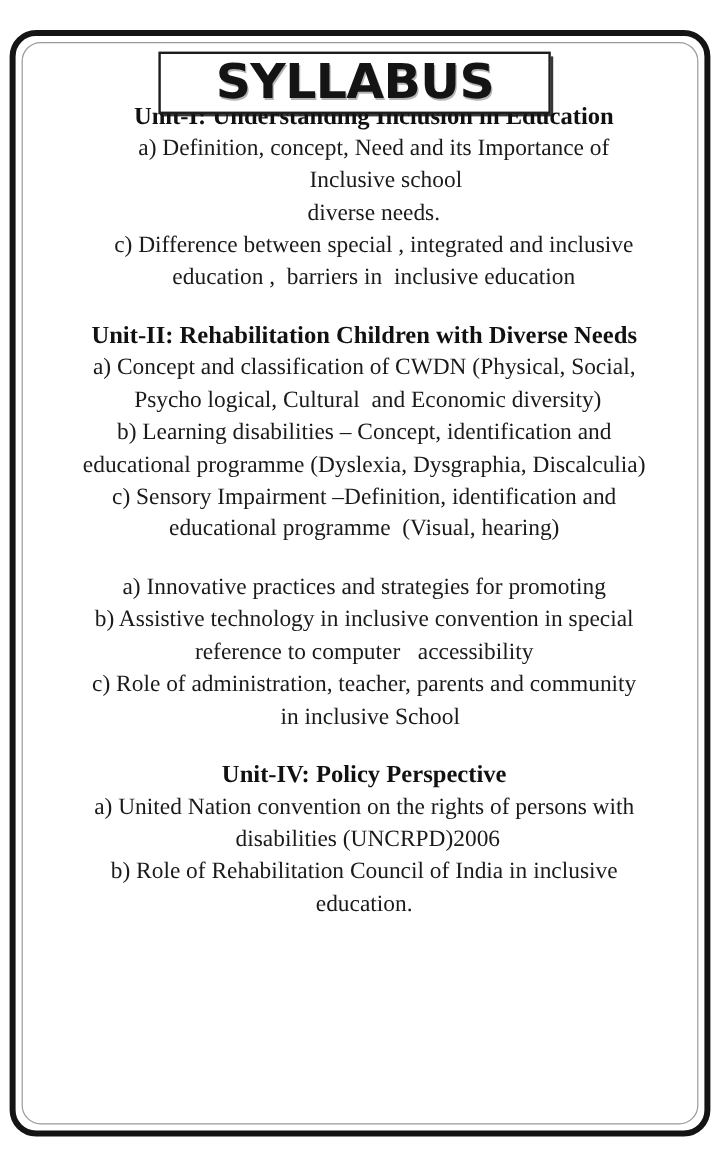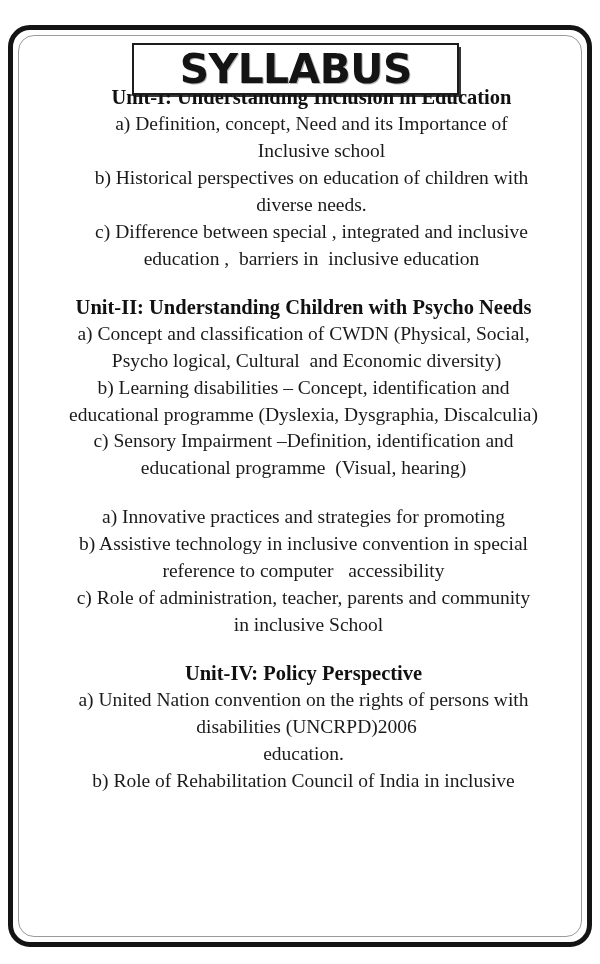--- a/index.html
+++ b/index.html
@@ -137,7 +137,6 @@
     <div class="unit-body">
       <p class="line">a) Definition, concept, Need and its Importance of</p>
       <p class="line ind-3">Inclusive school</p>
-      <p class="line">b) Historical perspectives on education of children with</p>
       <p class="line">diverse needs.</p>
       <p class="line">c) Difference between special , integrated and inclusive</p>
       <p class="line">education ,  barriers in  inclusive education</p>

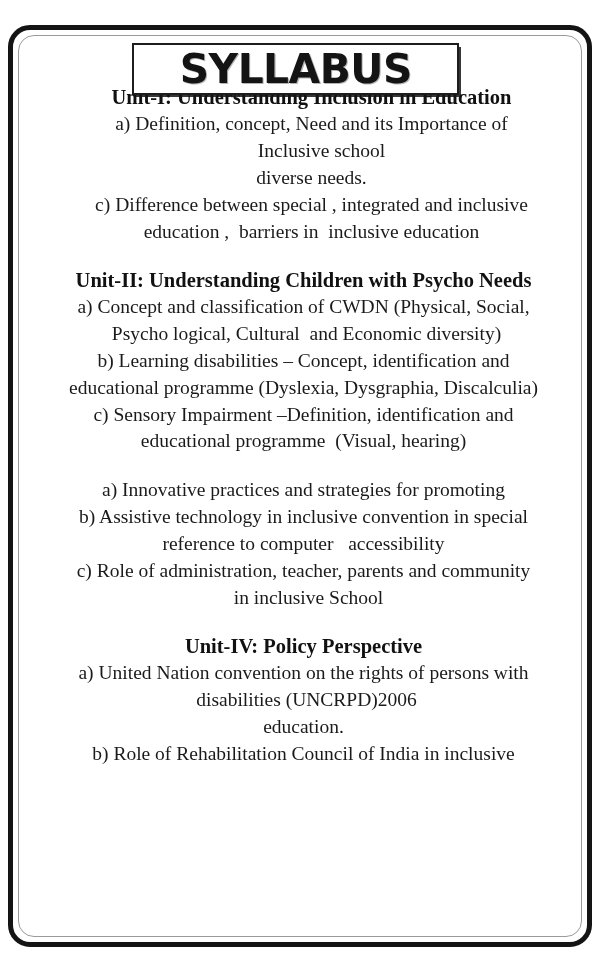--- a/index.html
+++ b/index.html
@@ -144,7 +144,7 @@
   </section>
 
   <section class="unit">
-    <h2 class="unit-heading">Unit-II: Understanding Children with Psycho Needs</h2>
+    <h2 class="unit-heading">Unit-II: Rehabilitation Children with Diverse Needs</h2>
     <div class="unit-body">
       <p class="line">a) Concept and classification of CWDN (Physical, Social,</p>
       <p class="line ind-1">Psycho logical, Cultural  and Economic diversity)</p>

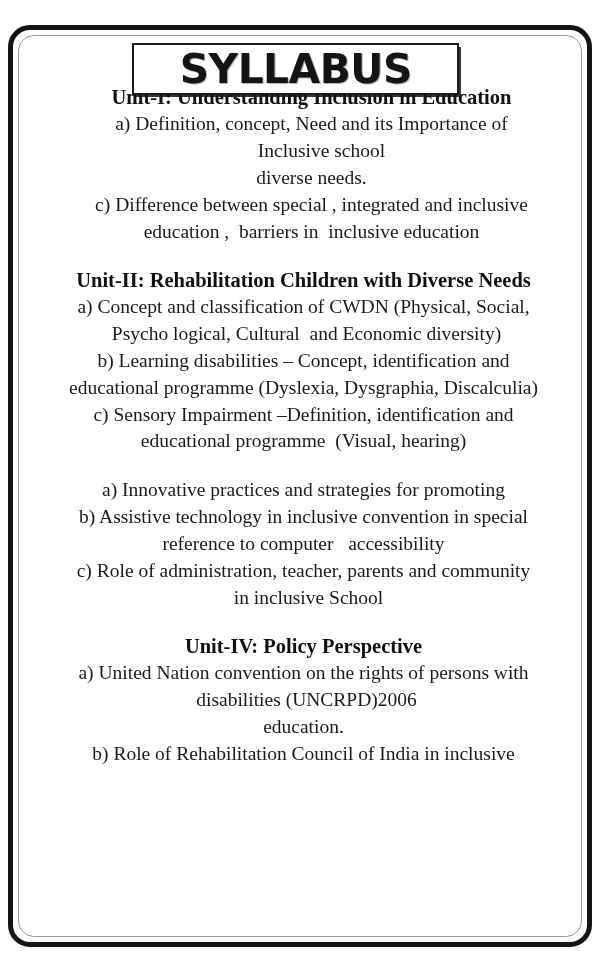--- a/index.html
+++ b/index.html
@@ -170,8 +170,8 @@
     <div class="unit-body">
       <p class="line">a) United Nation convention on the rights of persons with</p>
       <p class="line ind-1">disabilities (UNCRPD)2006</p>
+      <p class="line">b) Role of Rehabilitation Council of India in inclusive</p>
       <p class="line">education.</p>
-      <p class="line">b) Role of Rehabilitation Council of India in inclusive</p>
     </div>
   </section>
 

